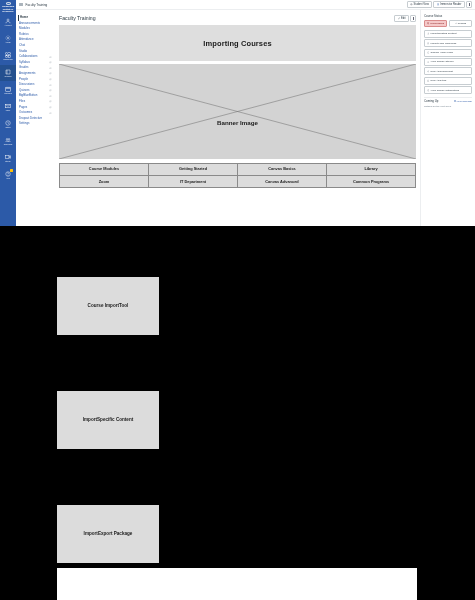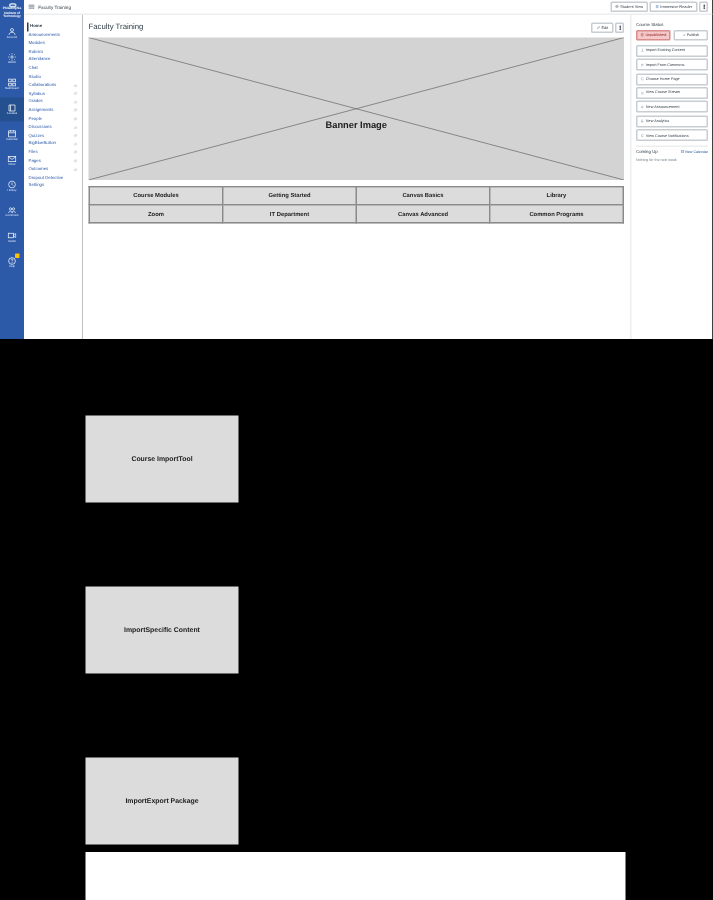--- a/index.html
+++ b/index.html
@@ -401,6 +401,7 @@
       </span>
     </div>
 
+    <div class="banner-title">Importing Courses</div>
 
     <div class="banner-img">
       <svg viewBox="0 0 365 95" preserveAspectRatio="none">

